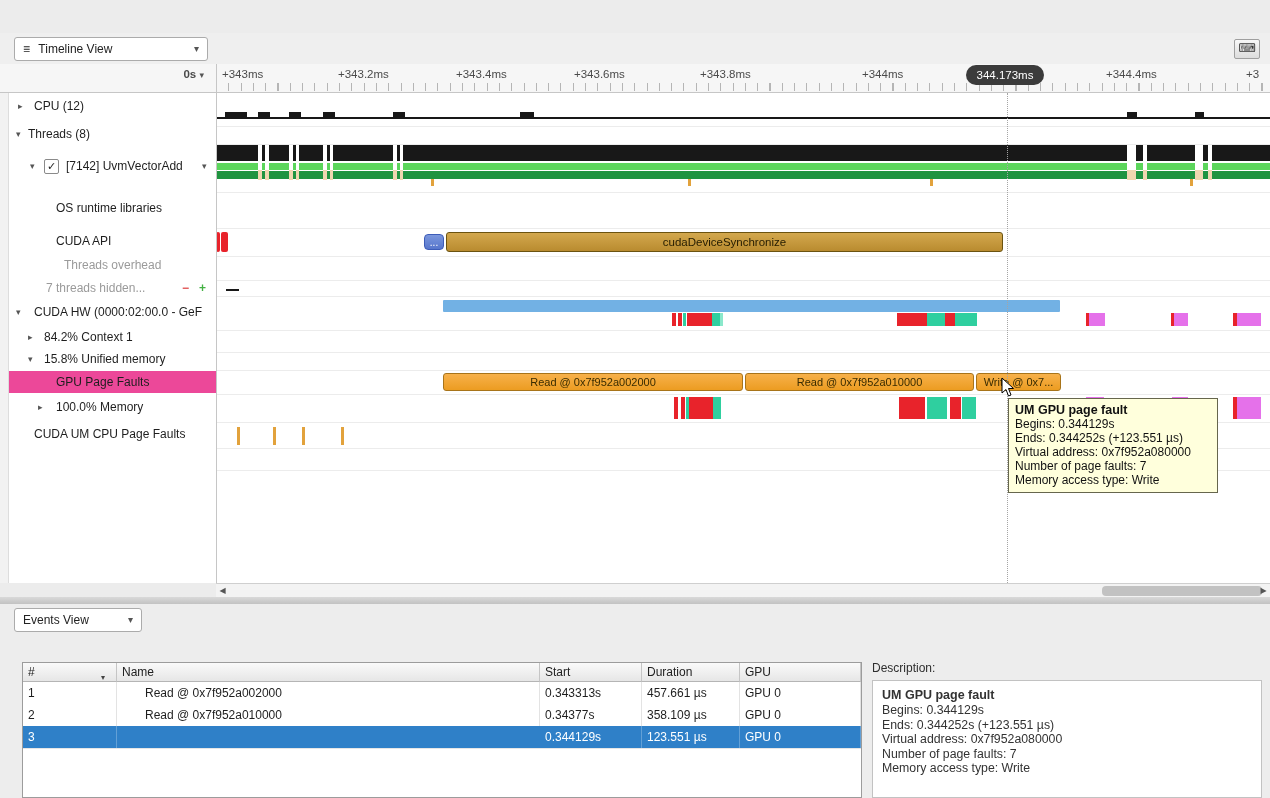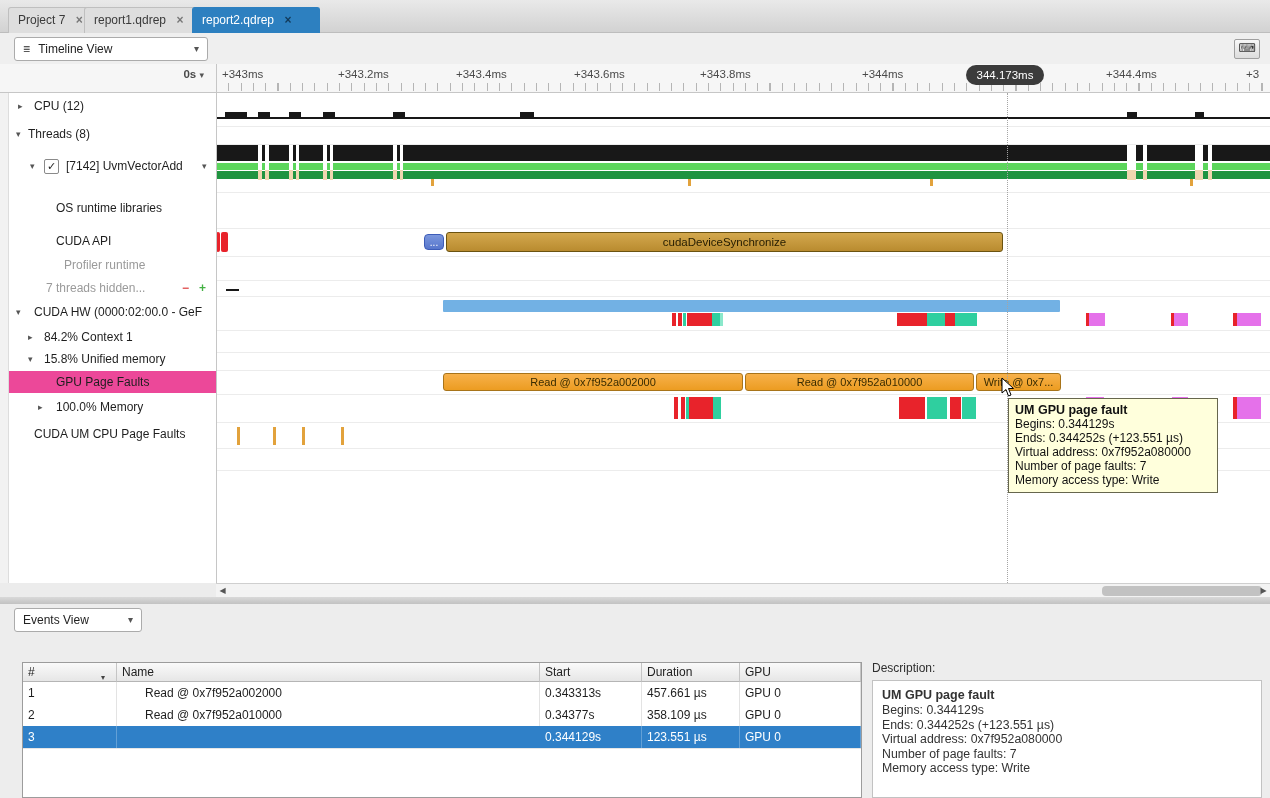--- a/index.html
+++ b/index.html
@@ -95,11 +95,6 @@
 
 <div id="page">
 
-  <div id="tabbar">
-      <div class="tab" style="left: 8px; width: 70px;"><div style="display: inline;">Project 7</div><div class="x" style="display: inline;"> ×</div></div>
-      <div class="tab" style="left: 84px; width: 104px;"><div style="display: inline;">report1.qdrep</div><div class="x" style="display: inline;"> ×</div></div>
-      <div class="tab active" style="left: 192px; width: 108px;"><div style="display: inline;">report2.qdrep</div><div class="x" style="display: inline;"> ×</div></div>
-    </div>
 
   <div id="toolbar">
     <div class="combo" id="view-combo">

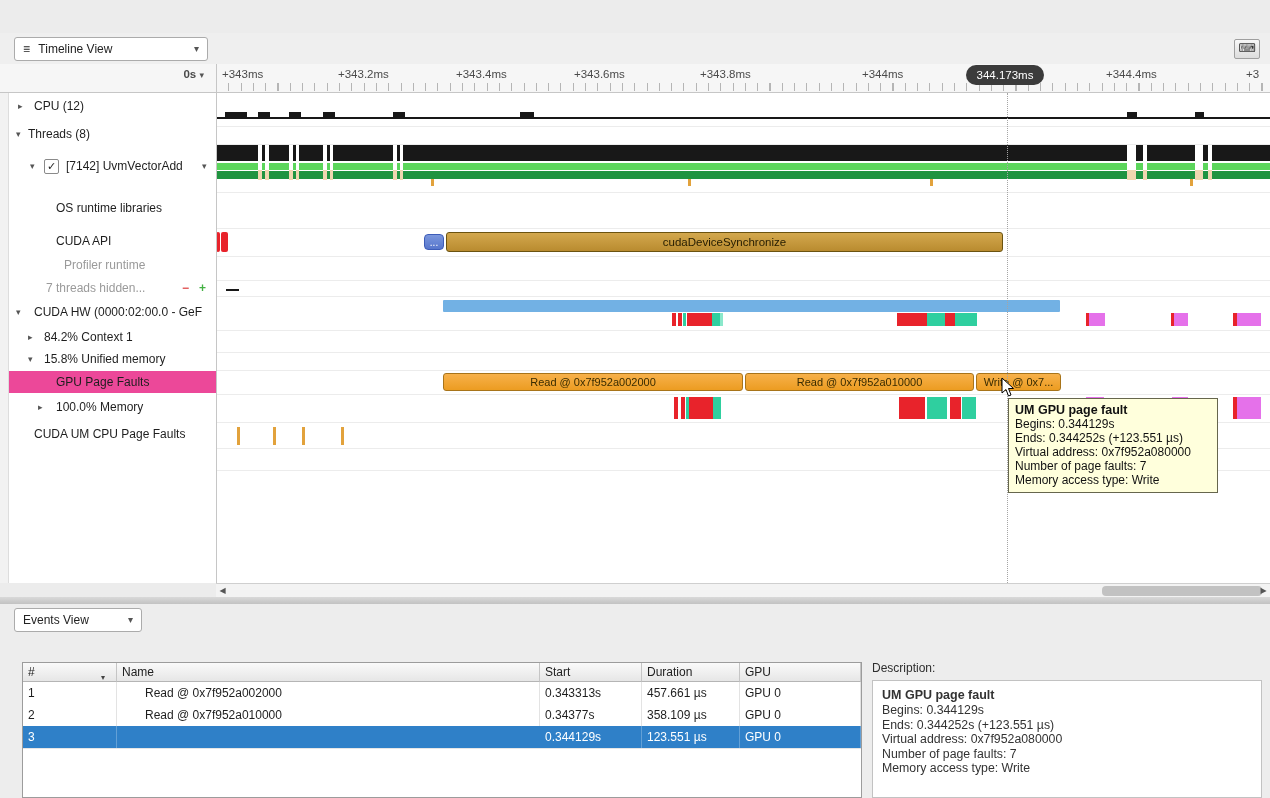--- a/index.html
+++ b/index.html
@@ -167,7 +167,7 @@
           <div class="lbl" style="left: 56px;">CUDA API</div>
         </div>
         <div class="srow muted" style="top: 161px; left: 0px; width: 216px;">
-          <div class="lbl" style="left: 64px;">Profiler runtime</div>
+          <div class="lbl" style="left: 64px;">Threads overhead</div>
         </div>
         <div class="srow muted" style="top: 184px; left: 0px; width: 216px;">
           <div class="lbl" style="left: 46px;">7 threads hidden...</div>

